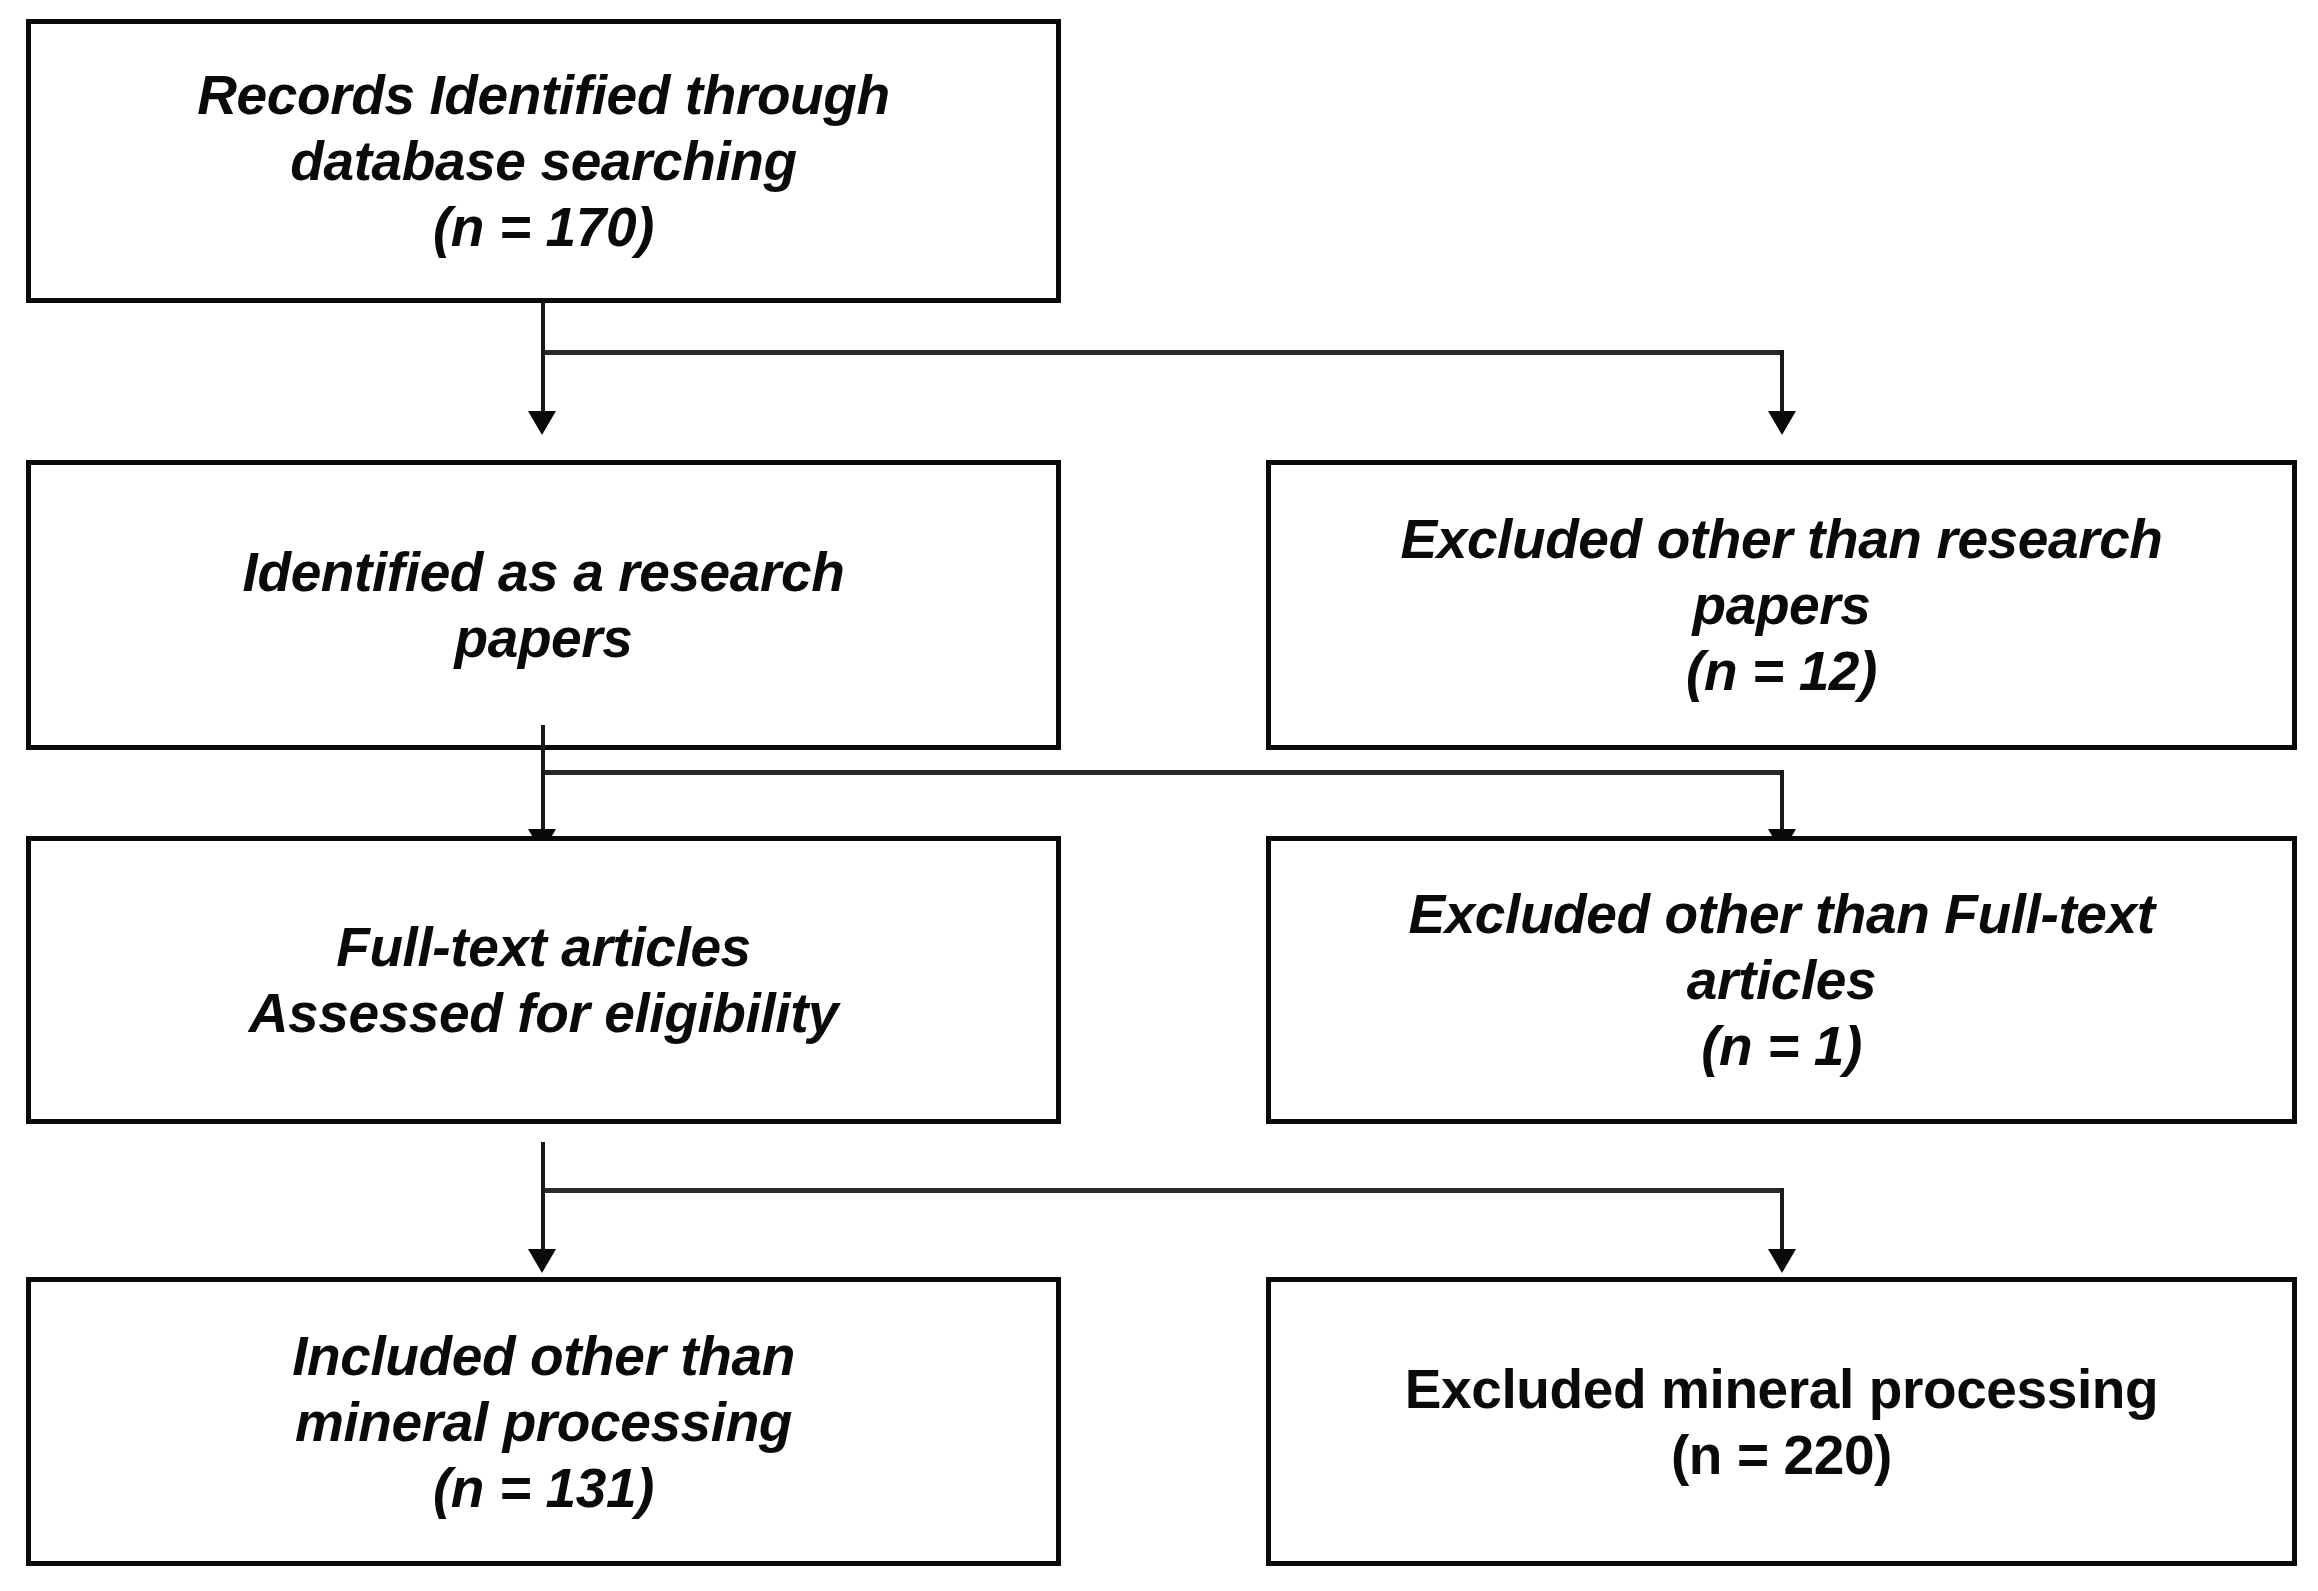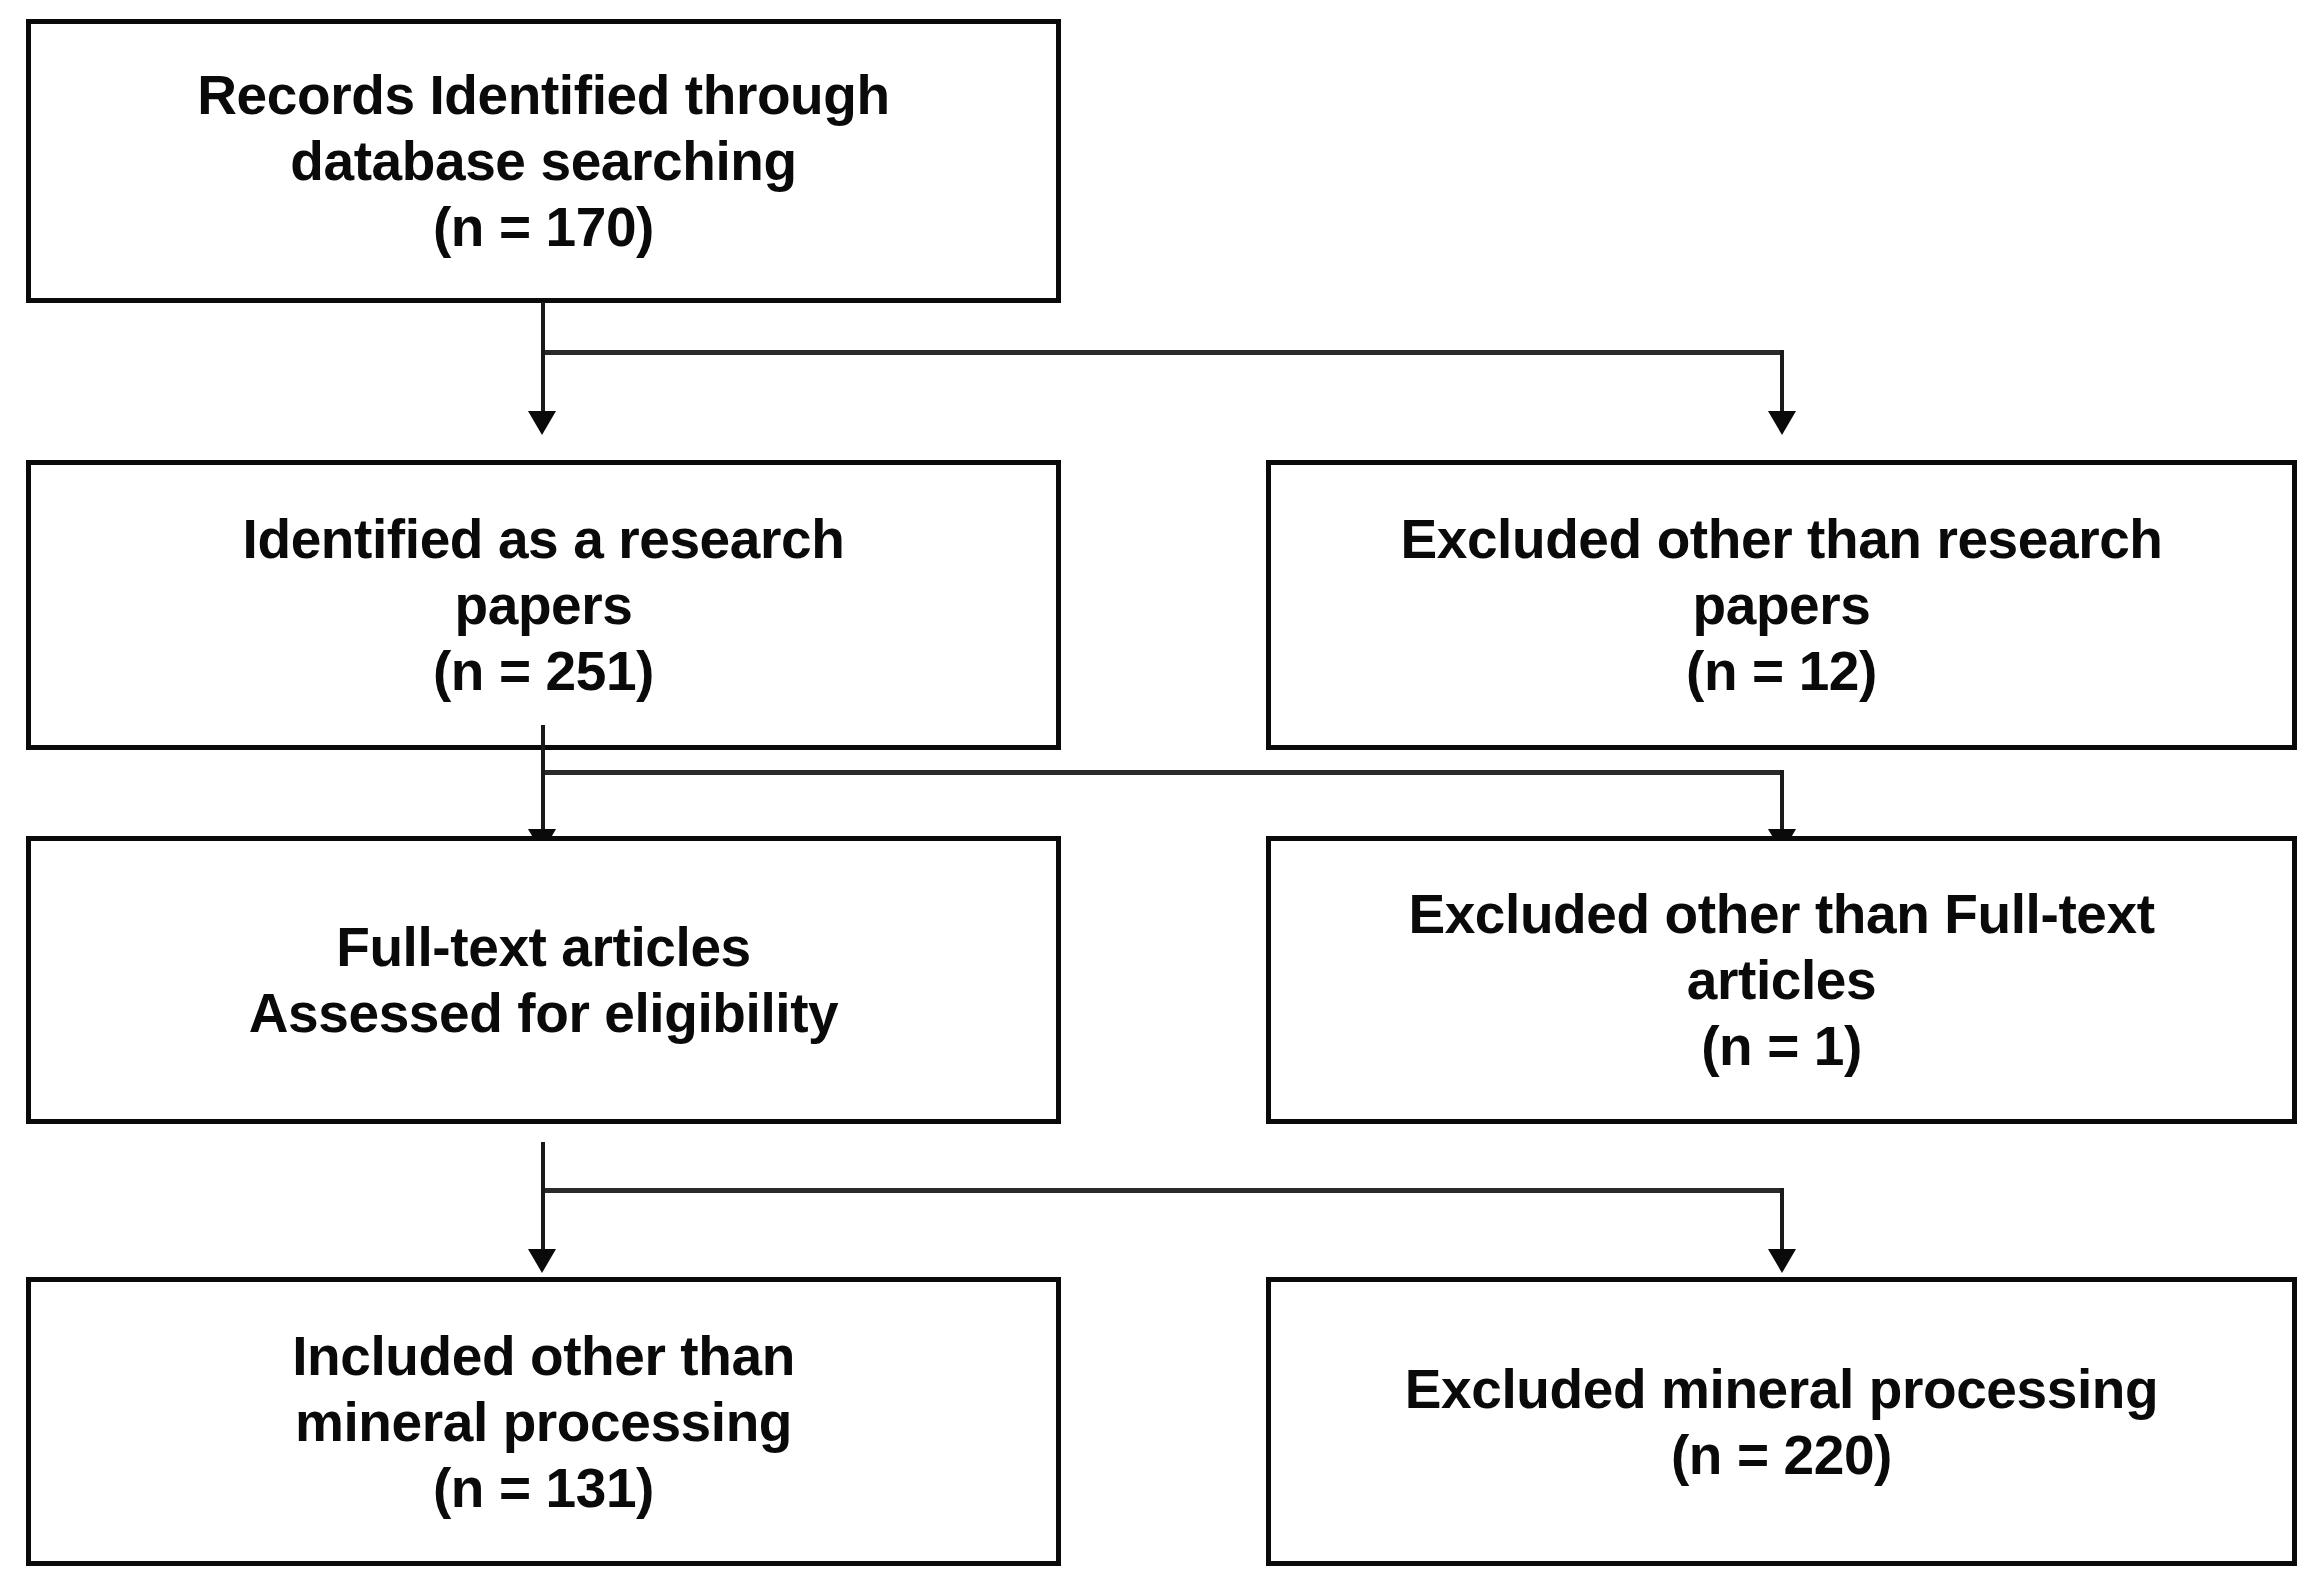--- a/index.html
+++ b/index.html
@@ -38,7 +38,7 @@
     letter-spacing:-0.4px;
     white-space:nowrap;
   }
-  .flow-box.three-lines .line{ line-height:1.20; }
+  .flow-box.three-lines .line{ line-height:1.20;font-style:italic; }
   .flow-box.two-lines  .line{ line-height:1.20; }
 
   

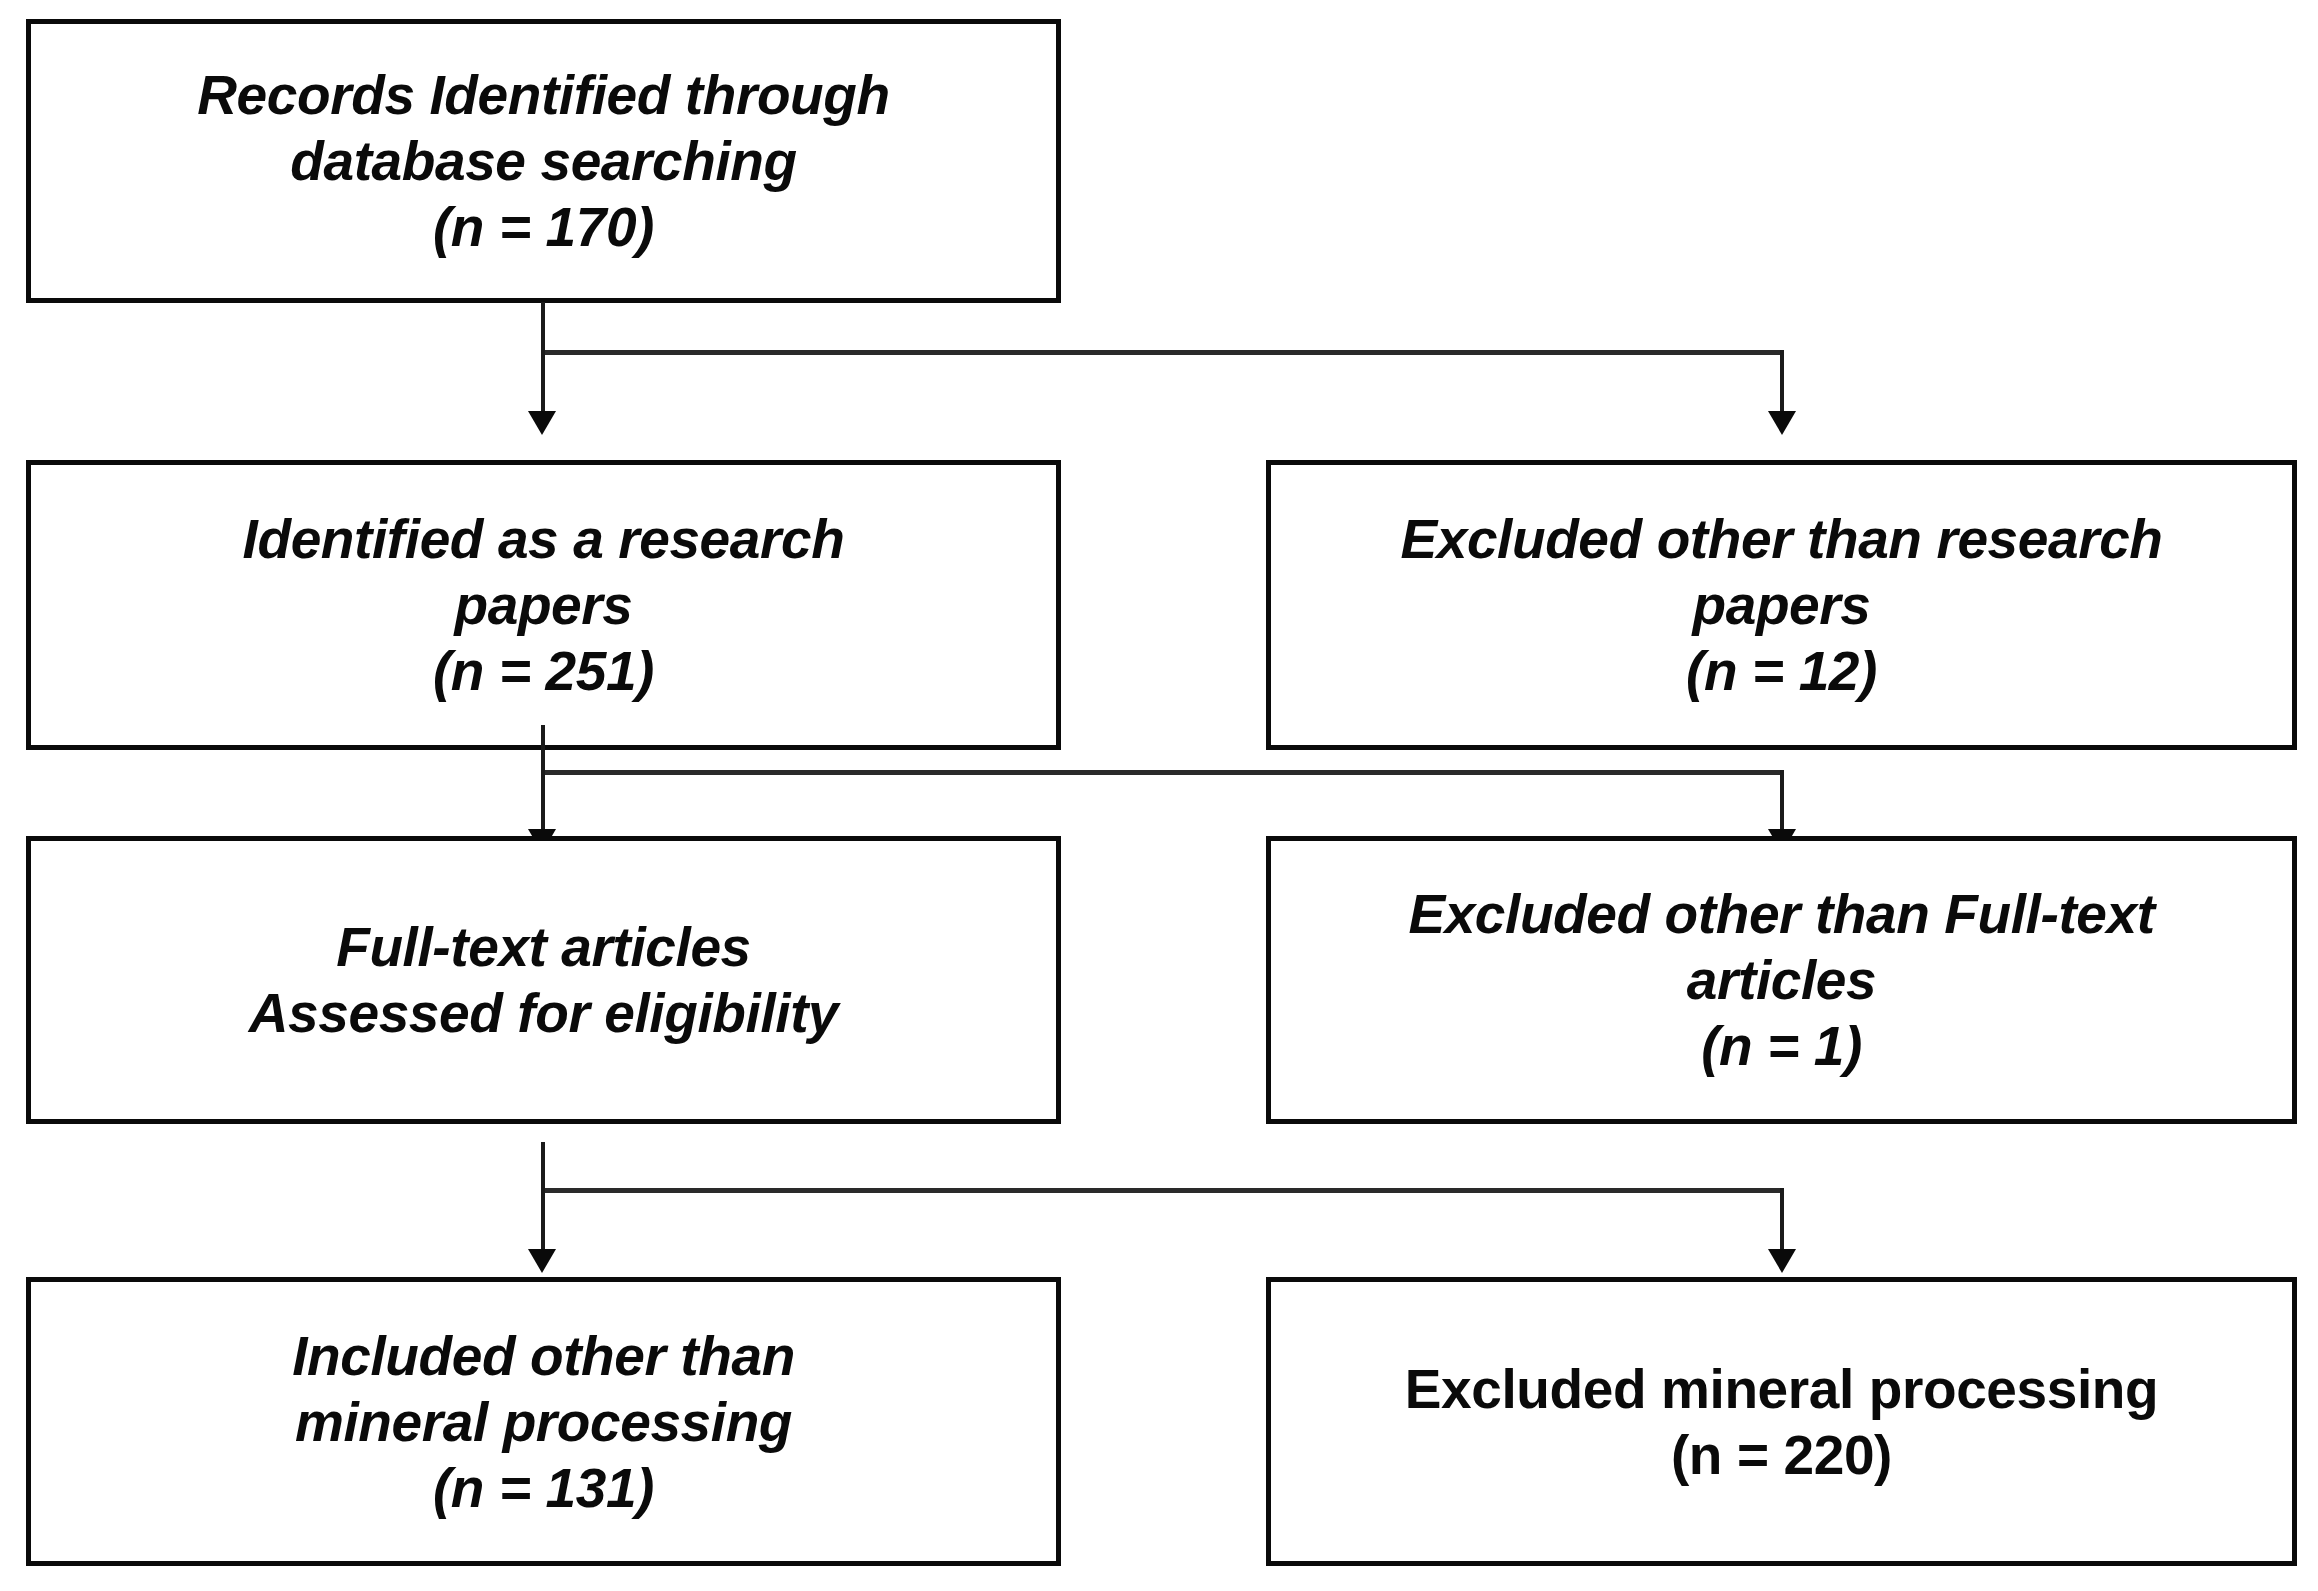--- a/index.html
+++ b/index.html
@@ -93,7 +93,6 @@
   <div class="flow-box col-left row2 three-lines">
     <span class="line">Identified as a research</span>
     <span class="line">papers</span>
-    <span class="line">(n = 251)</span>
   </div>
 
   <div class="flow-box col-right row2 three-lines">

